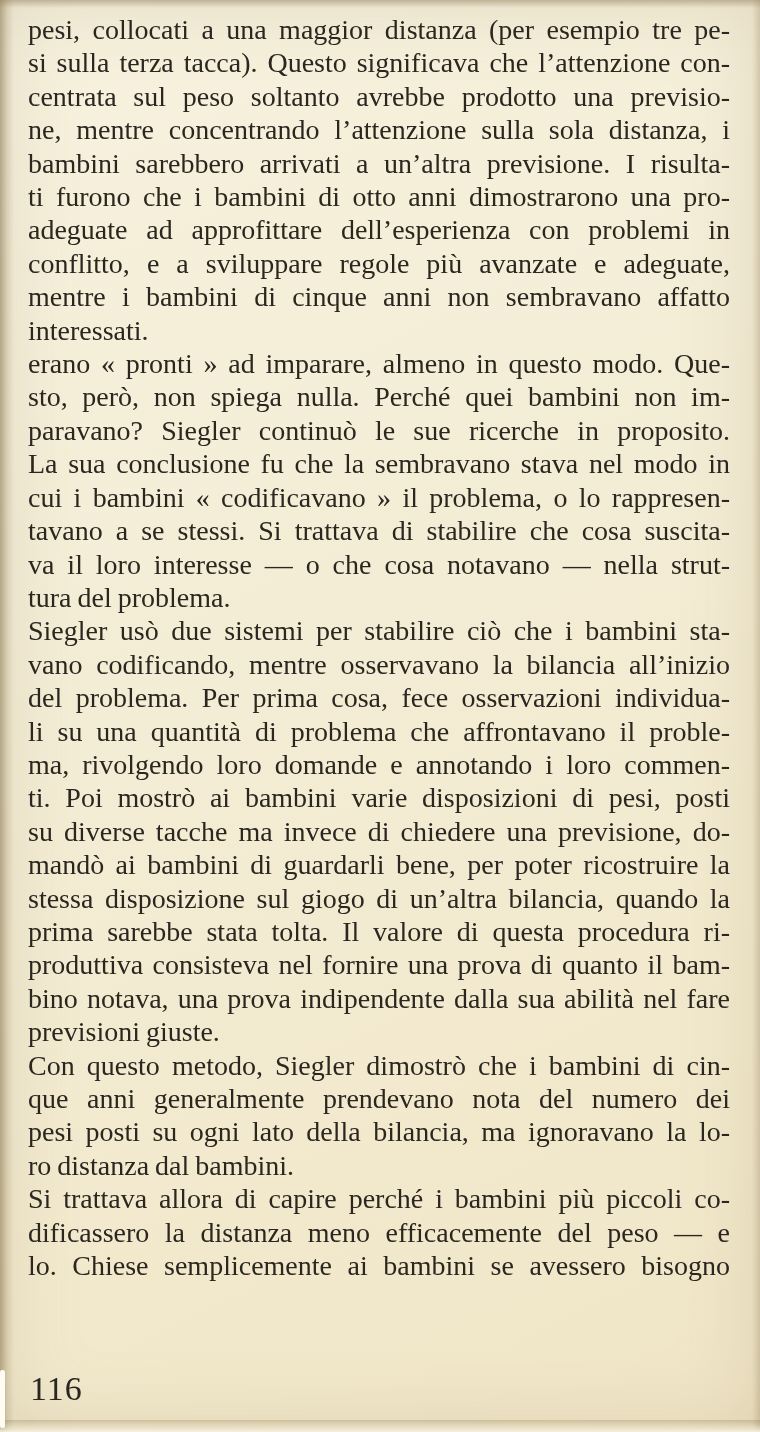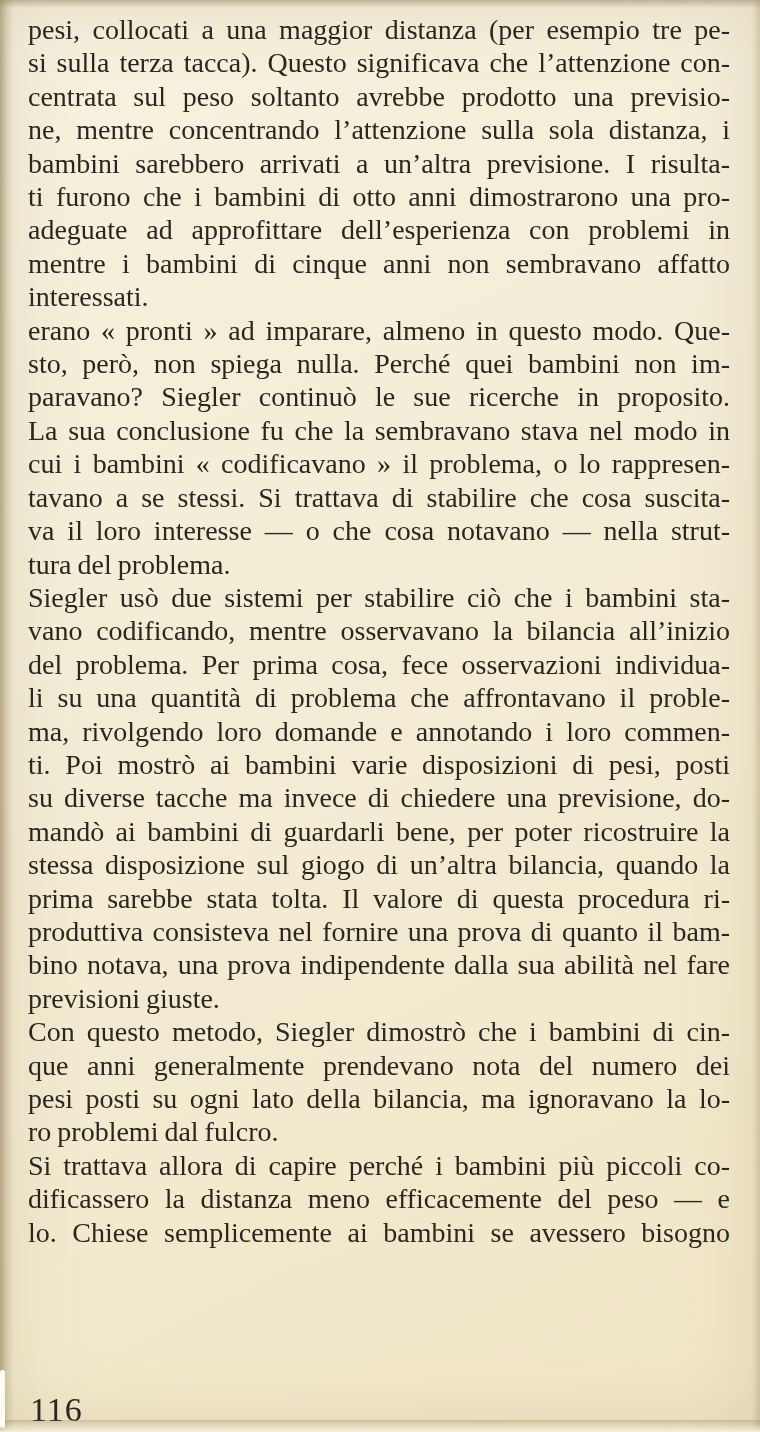--- a/index.html
+++ b/index.html
@@ -100,6 +100,7 @@
     <div class="line">bambini sarebbero arrivati a un’altra previsione. I risulta-</div>
     <div class="line">ti furono che i bambini di otto anni dimostrarono una pro-</div>
     <div class="line">adeguate ad approfittare dell’esperienza con problemi in</div>
+    <div class="line">conflitto, e a sviluppare regole più avanzate e adeguate,</div>
     <div class="line">mentre i bambini di cinque anni non sembravano affatto</div>
     <div class="line end">interessati.</div>
     <div class="line">erano « pronti » ad imparare, almeno in questo modo. Que-</div>

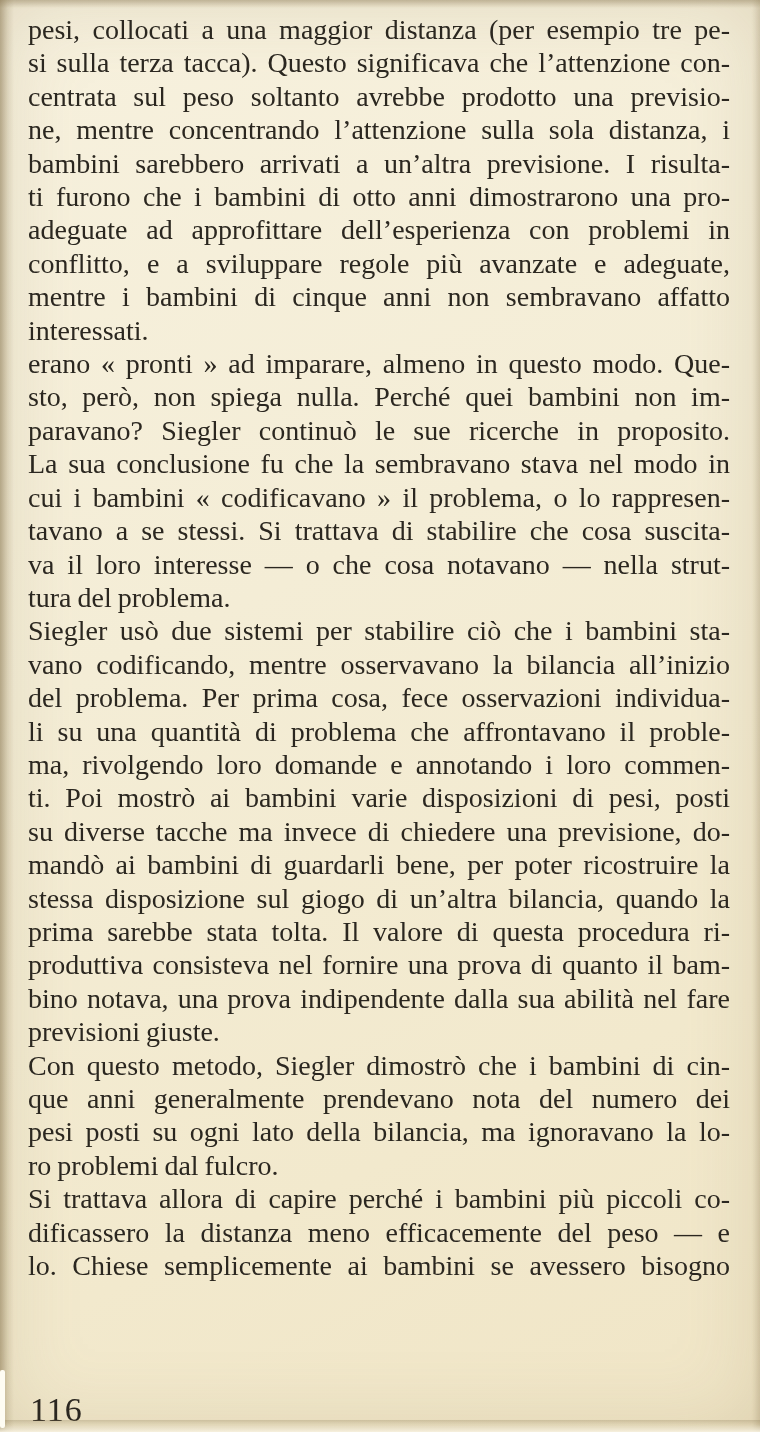--- a/index.html
+++ b/index.html
@@ -127,7 +127,7 @@
     <div class="line">Con questo metodo, Siegler dimostrò che i bambini di cin-</div>
     <div class="line">que anni generalmente prendevano nota del numero dei</div>
     <div class="line">pesi posti su ogni lato della bilancia, ma ignoravano la lo-</div>
-    <div class="line end">ro problemi dal fulcro.</div>
+    <div class="line end">ro distanza dal bambini.</div>
     <div class="line">Si trattava allora di capire perché i bambini più piccoli co-</div>
     <div class="line">dificassero la distanza meno efficacemente del peso — e</div>
     <div class="line">lo. Chiese semplicemente ai bambini se avessero bisogno</div>

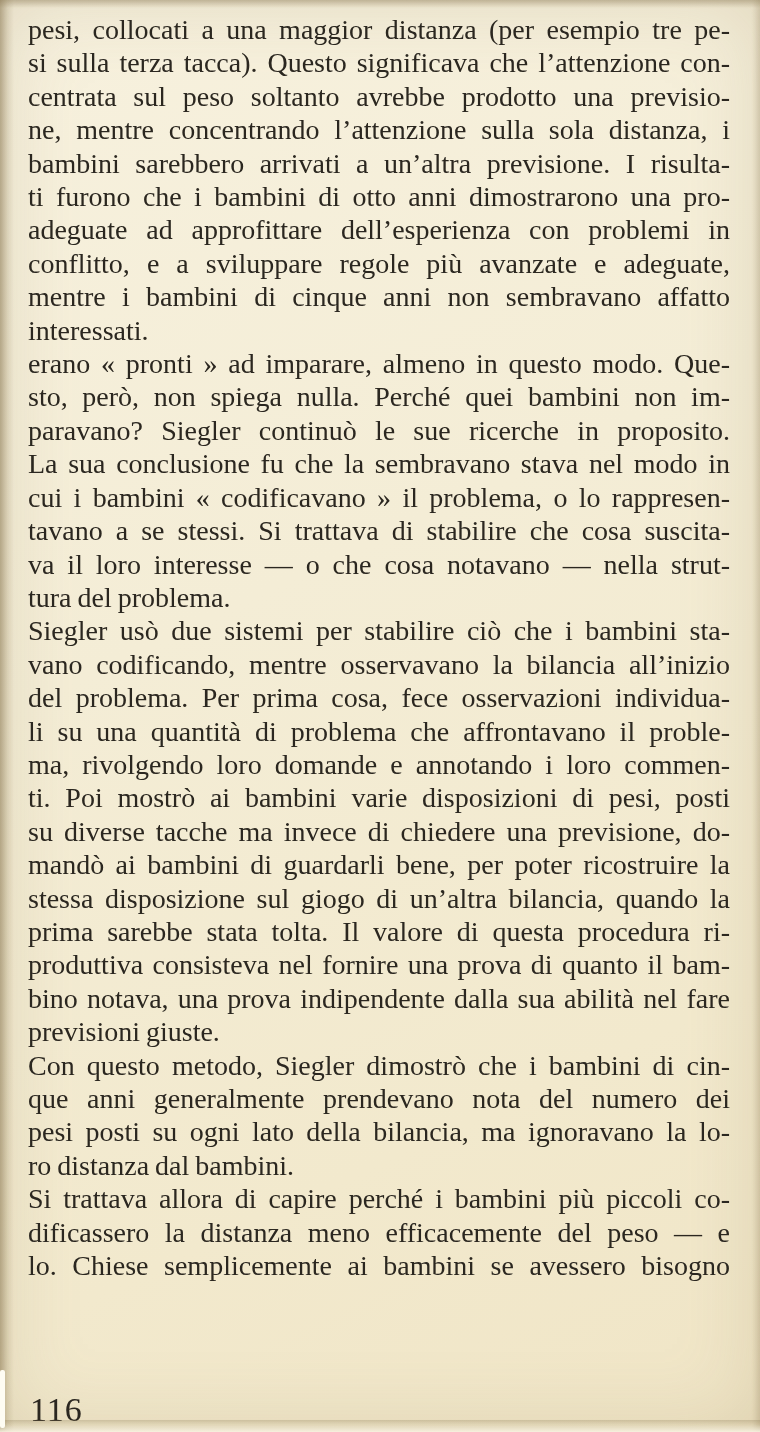--- a/index.html
+++ b/index.html
@@ -45,7 +45,6 @@
     line-height: 36px;
     letter-spacing: 1px;
     color: var(--ink, #2b2720);
-    margin-top: 21px;
   }
   .edge-left {
     position: absolute;

